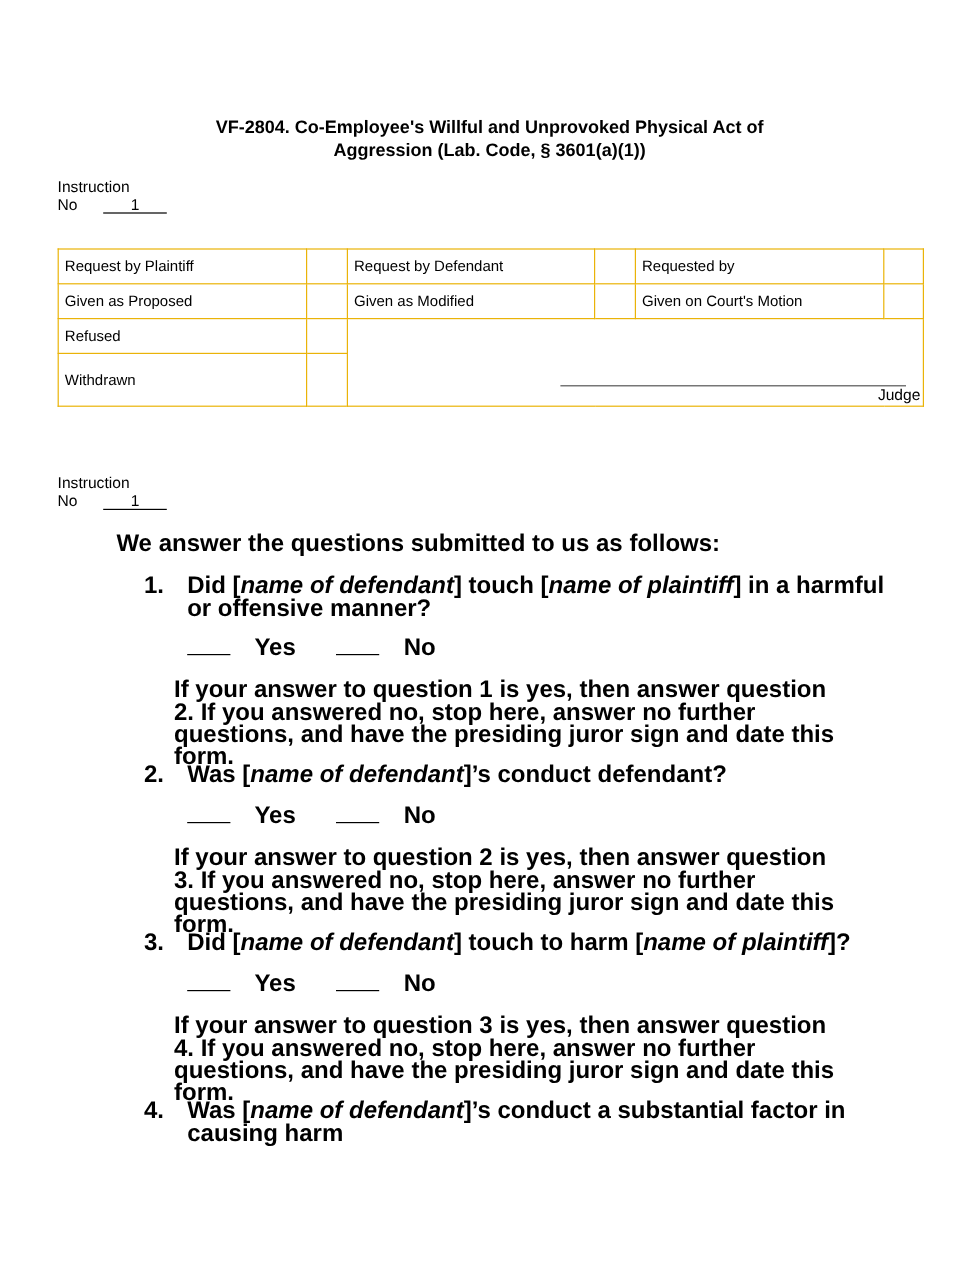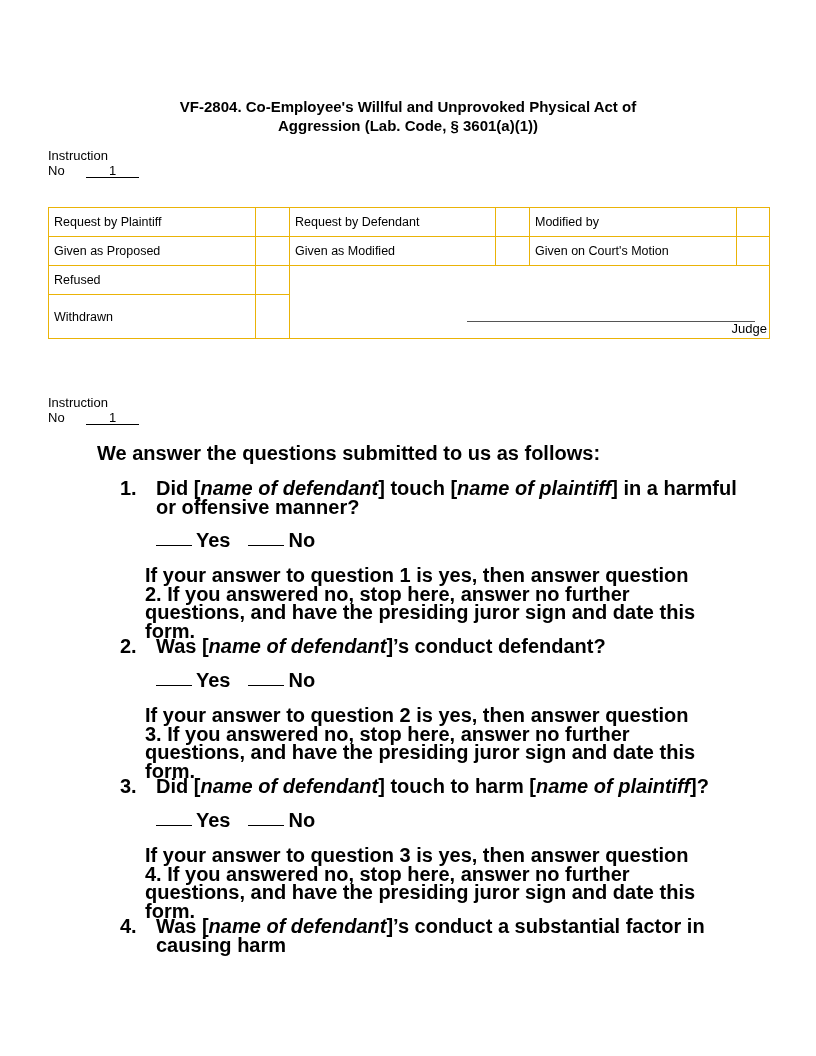--- a/index.html
+++ b/index.html
@@ -63,7 +63,7 @@
     <td class="cb"></td>
     <td>Request by Defendant</td>
     <td class="cb"></td>
-    <td>Modified by</td>
+    <td>Requested by</td>
     <td class="cb"></td>
   </tr>
   <tr class="r2">

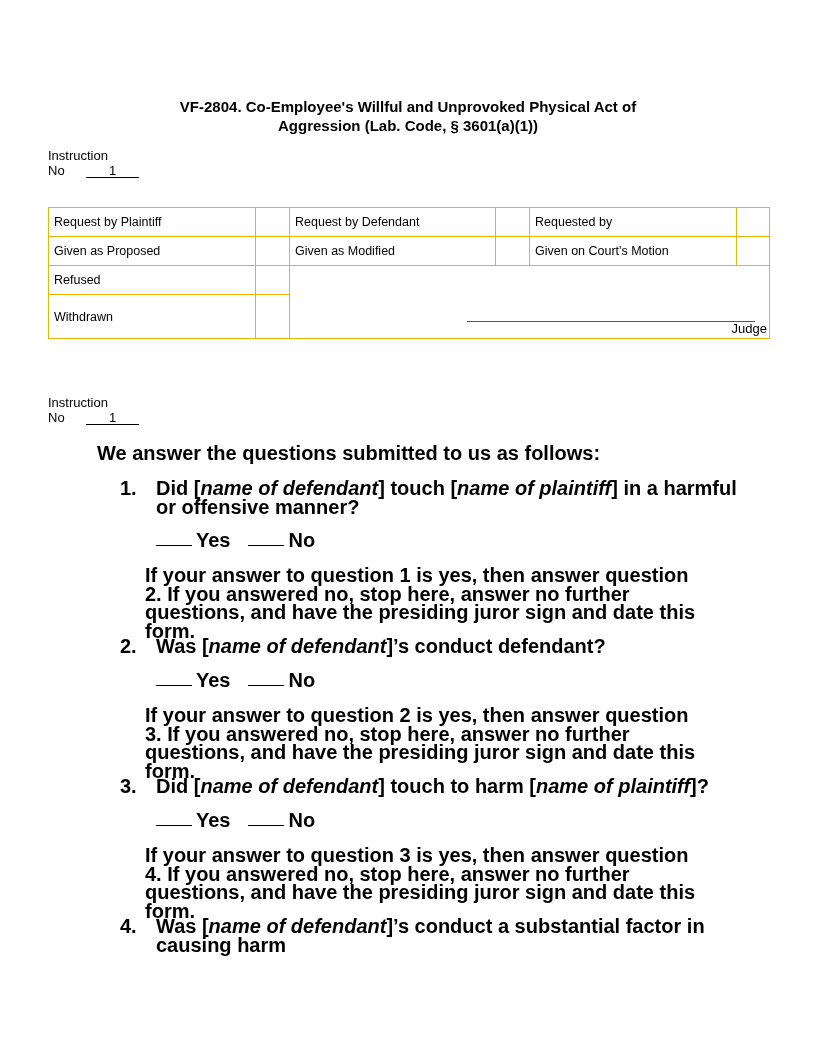--- a/index.html
+++ b/index.html
@@ -26,7 +26,7 @@
   .q { left: 120px; width: 620px; display: flex; }
   .q .num { width: 36px; flex: none; }
   .q .text { flex: 1; }
-  .yn { left: 156px; display: flex; gap: 0; }
+  .yn { left: 156px; display: flex; gap: 16px; }
   .yn .blank { display: inline-block; width: 36px; border-bottom: 1.5px solid #000; height: 14px; margin-right: 4px; }
   .yn .opt { margin-right: 18px; }
   .inst-text { left: 145px; width: 560px; }

